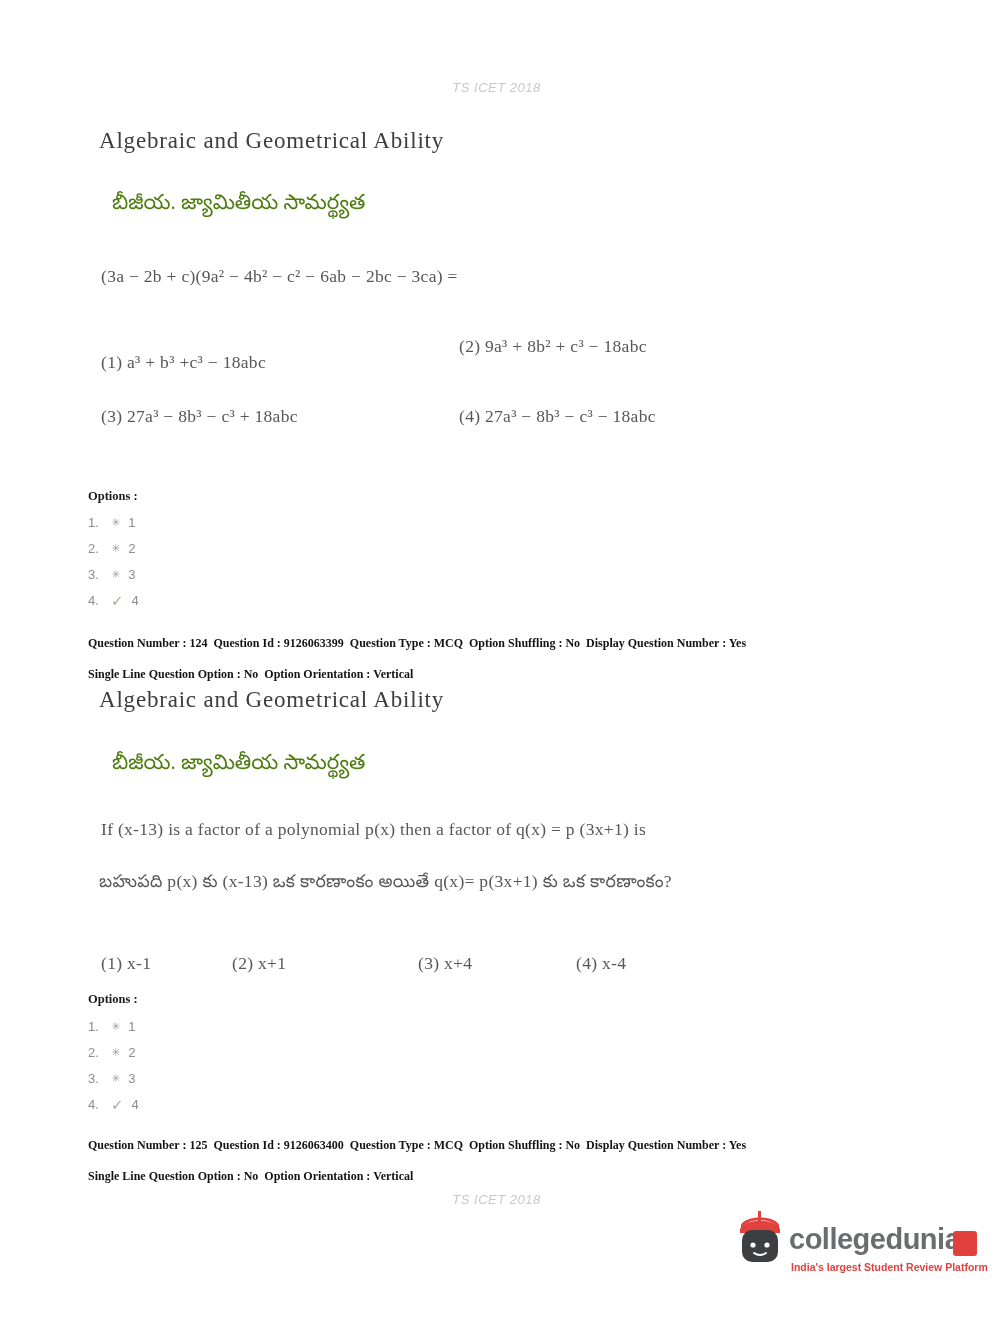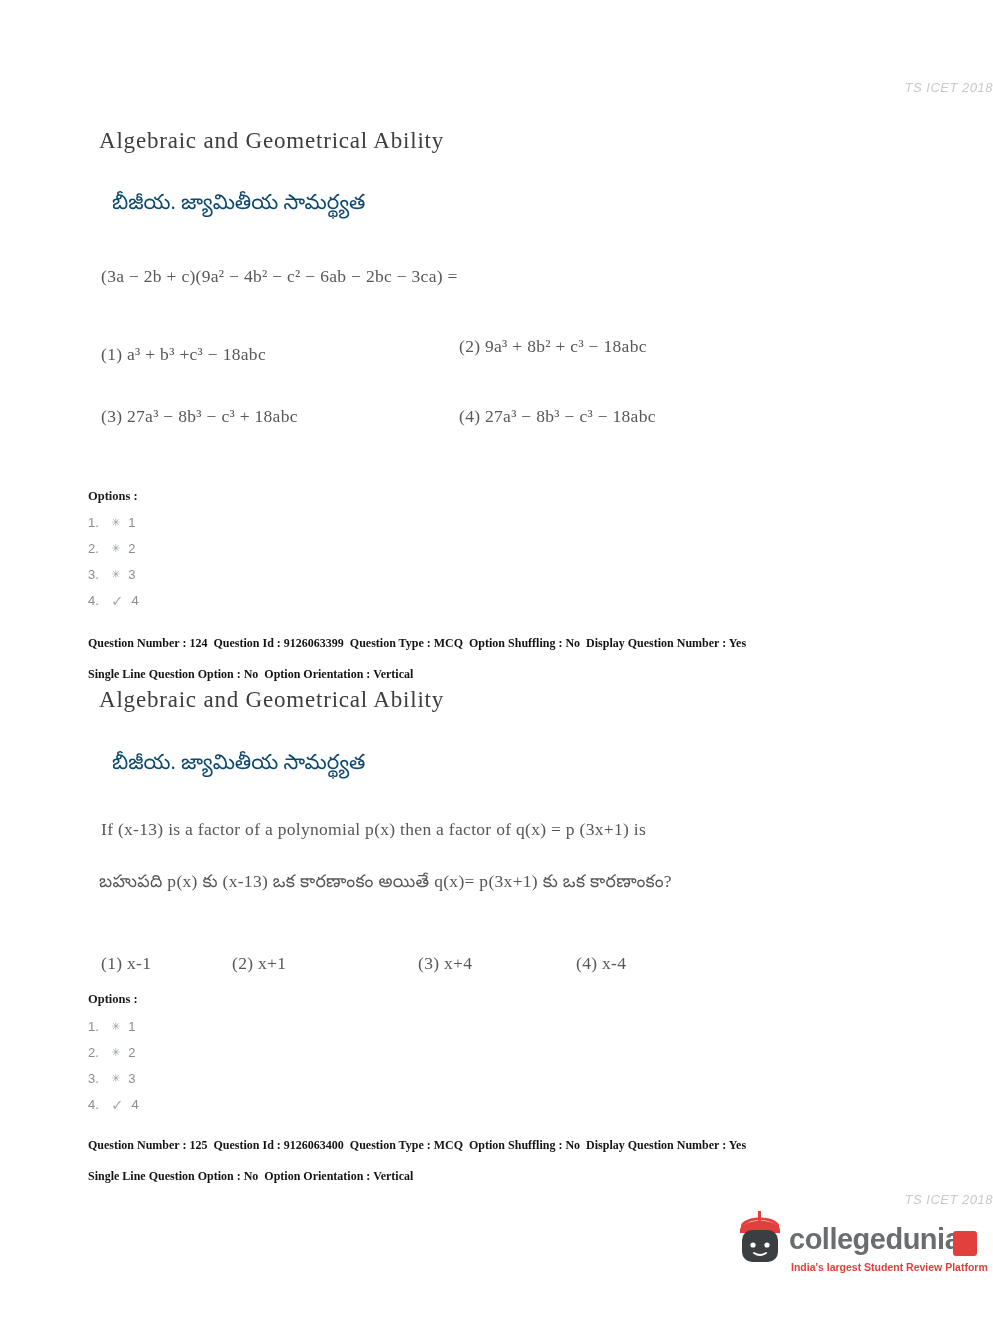--- a/index.html
+++ b/index.html
@@ -12,7 +12,7 @@
     font-family:"Liberation Serif","DejaVu Serif",serif;
   }
   .wm{
-    position:absolute;left:0;width:100%;text-align:right;
+    position:absolute;left:0;width:100%;text-align:center;
     font:italic 13px "Liberation Sans","DejaVu Sans",sans-serif;
     color:#c9c9c9;letter-spacing:.5px;
   }

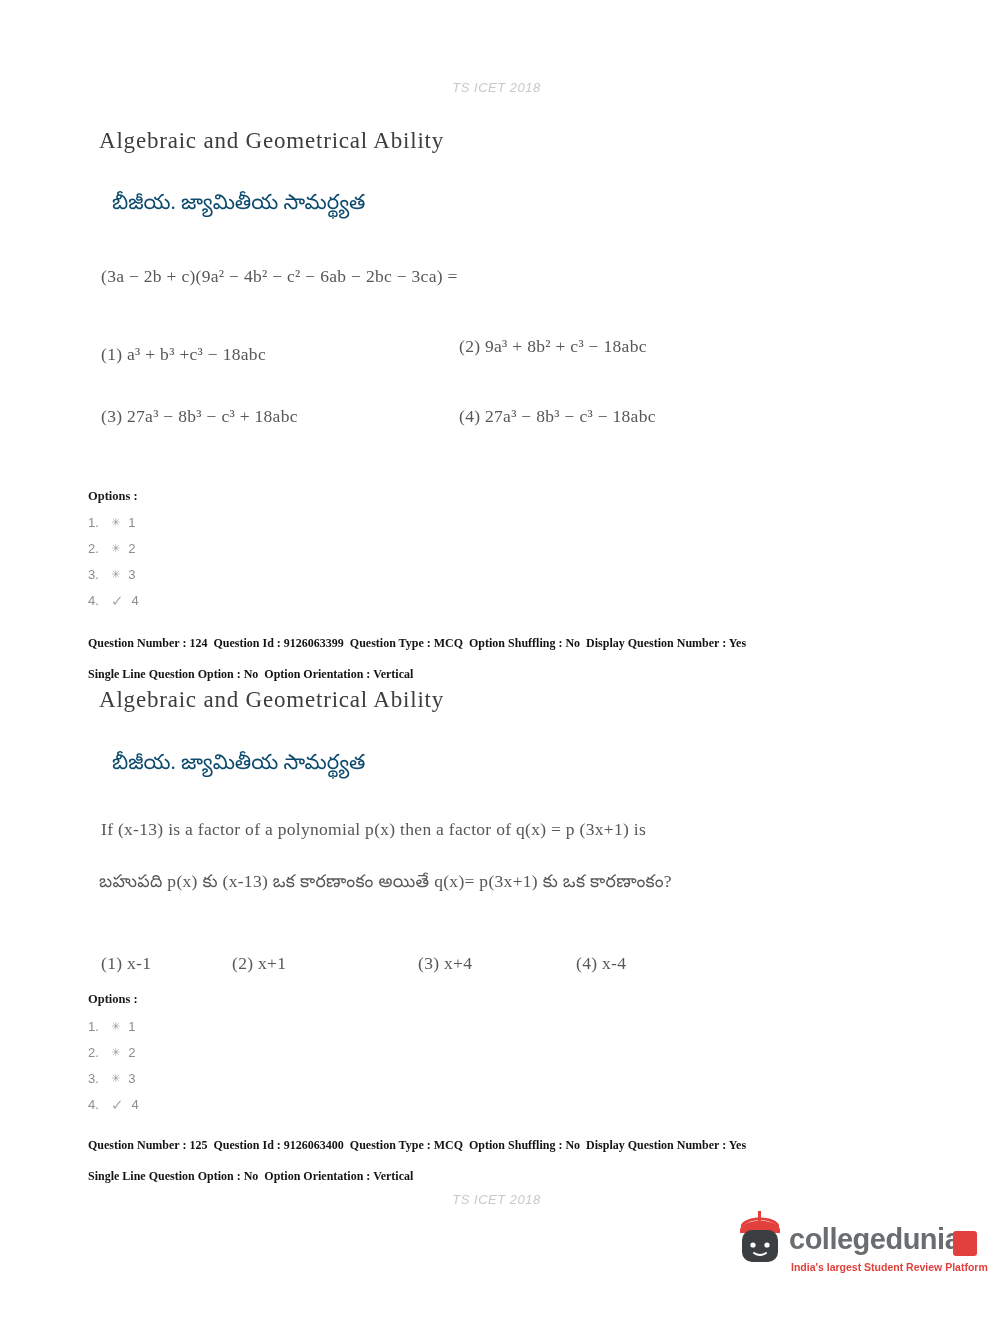--- a/index.html
+++ b/index.html
@@ -27,7 +27,7 @@
   .t2{top:687px}
 
   .telugu-title{
-    position:absolute;left:112px;font-size:21px;color:#0c4a6e;
+    position:absolute;left:112px;font-size:21px;color:#4d7c0f;
   }
   .tt1{top:190px}
   .tt2{top:750px}

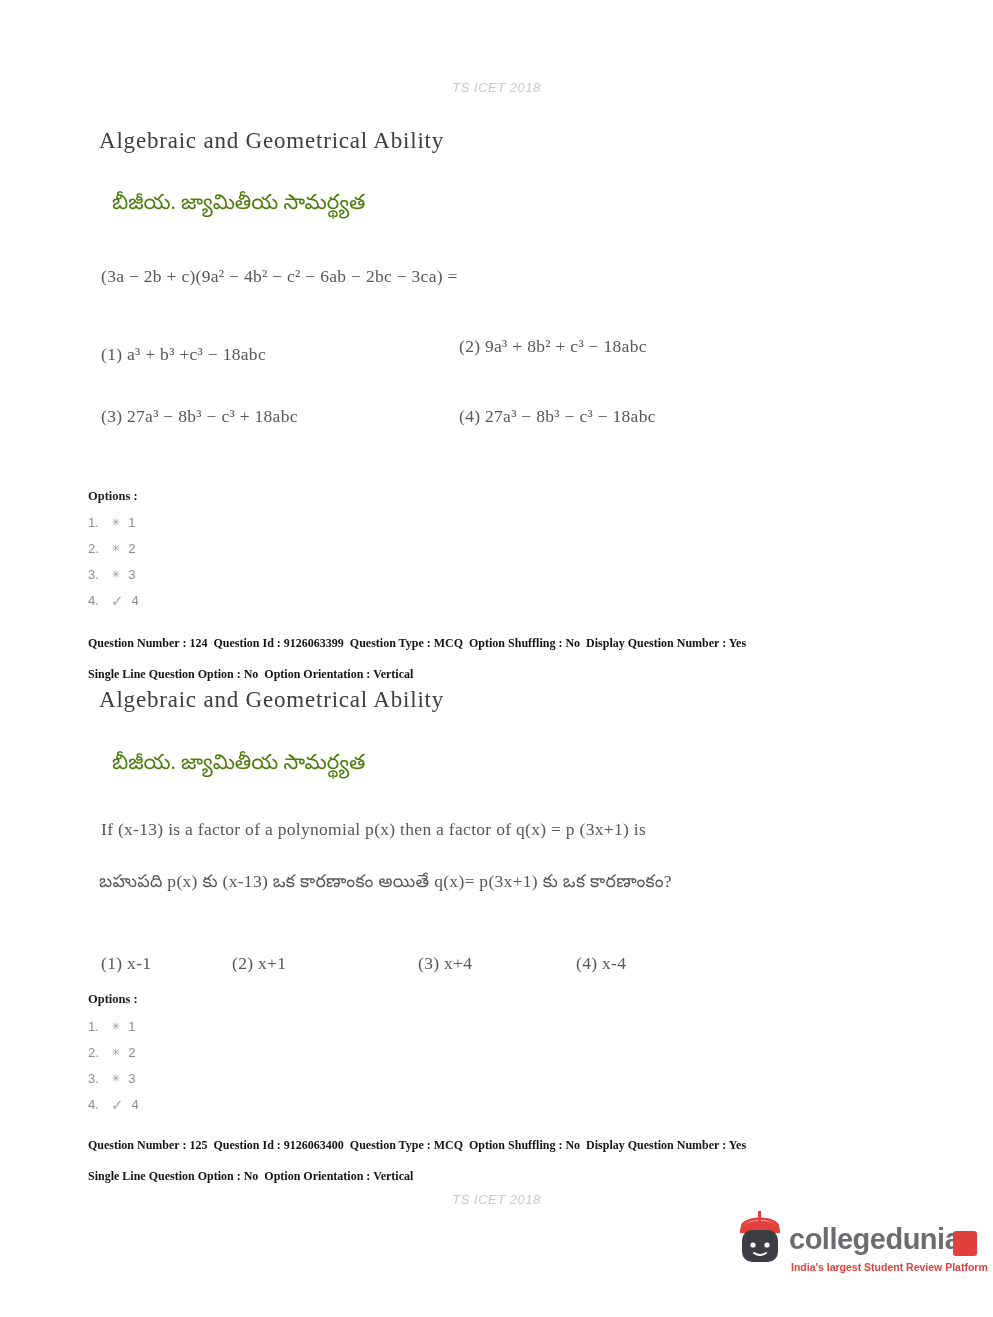--- a/index.html
+++ b/index.html
@@ -42,7 +42,7 @@
   .choice{
     position:absolute;font-size:17.5px;color:#575757;letter-spacing:.3px;
   }
-  .q1c1{left:101px;top:344px}
+  .q1c1{left:101px;top:352px}
   .q1c2{left:459px;top:336px}
   .q1c3{left:101px;top:406px}
   .q1c4{left:459px;top:406px}

